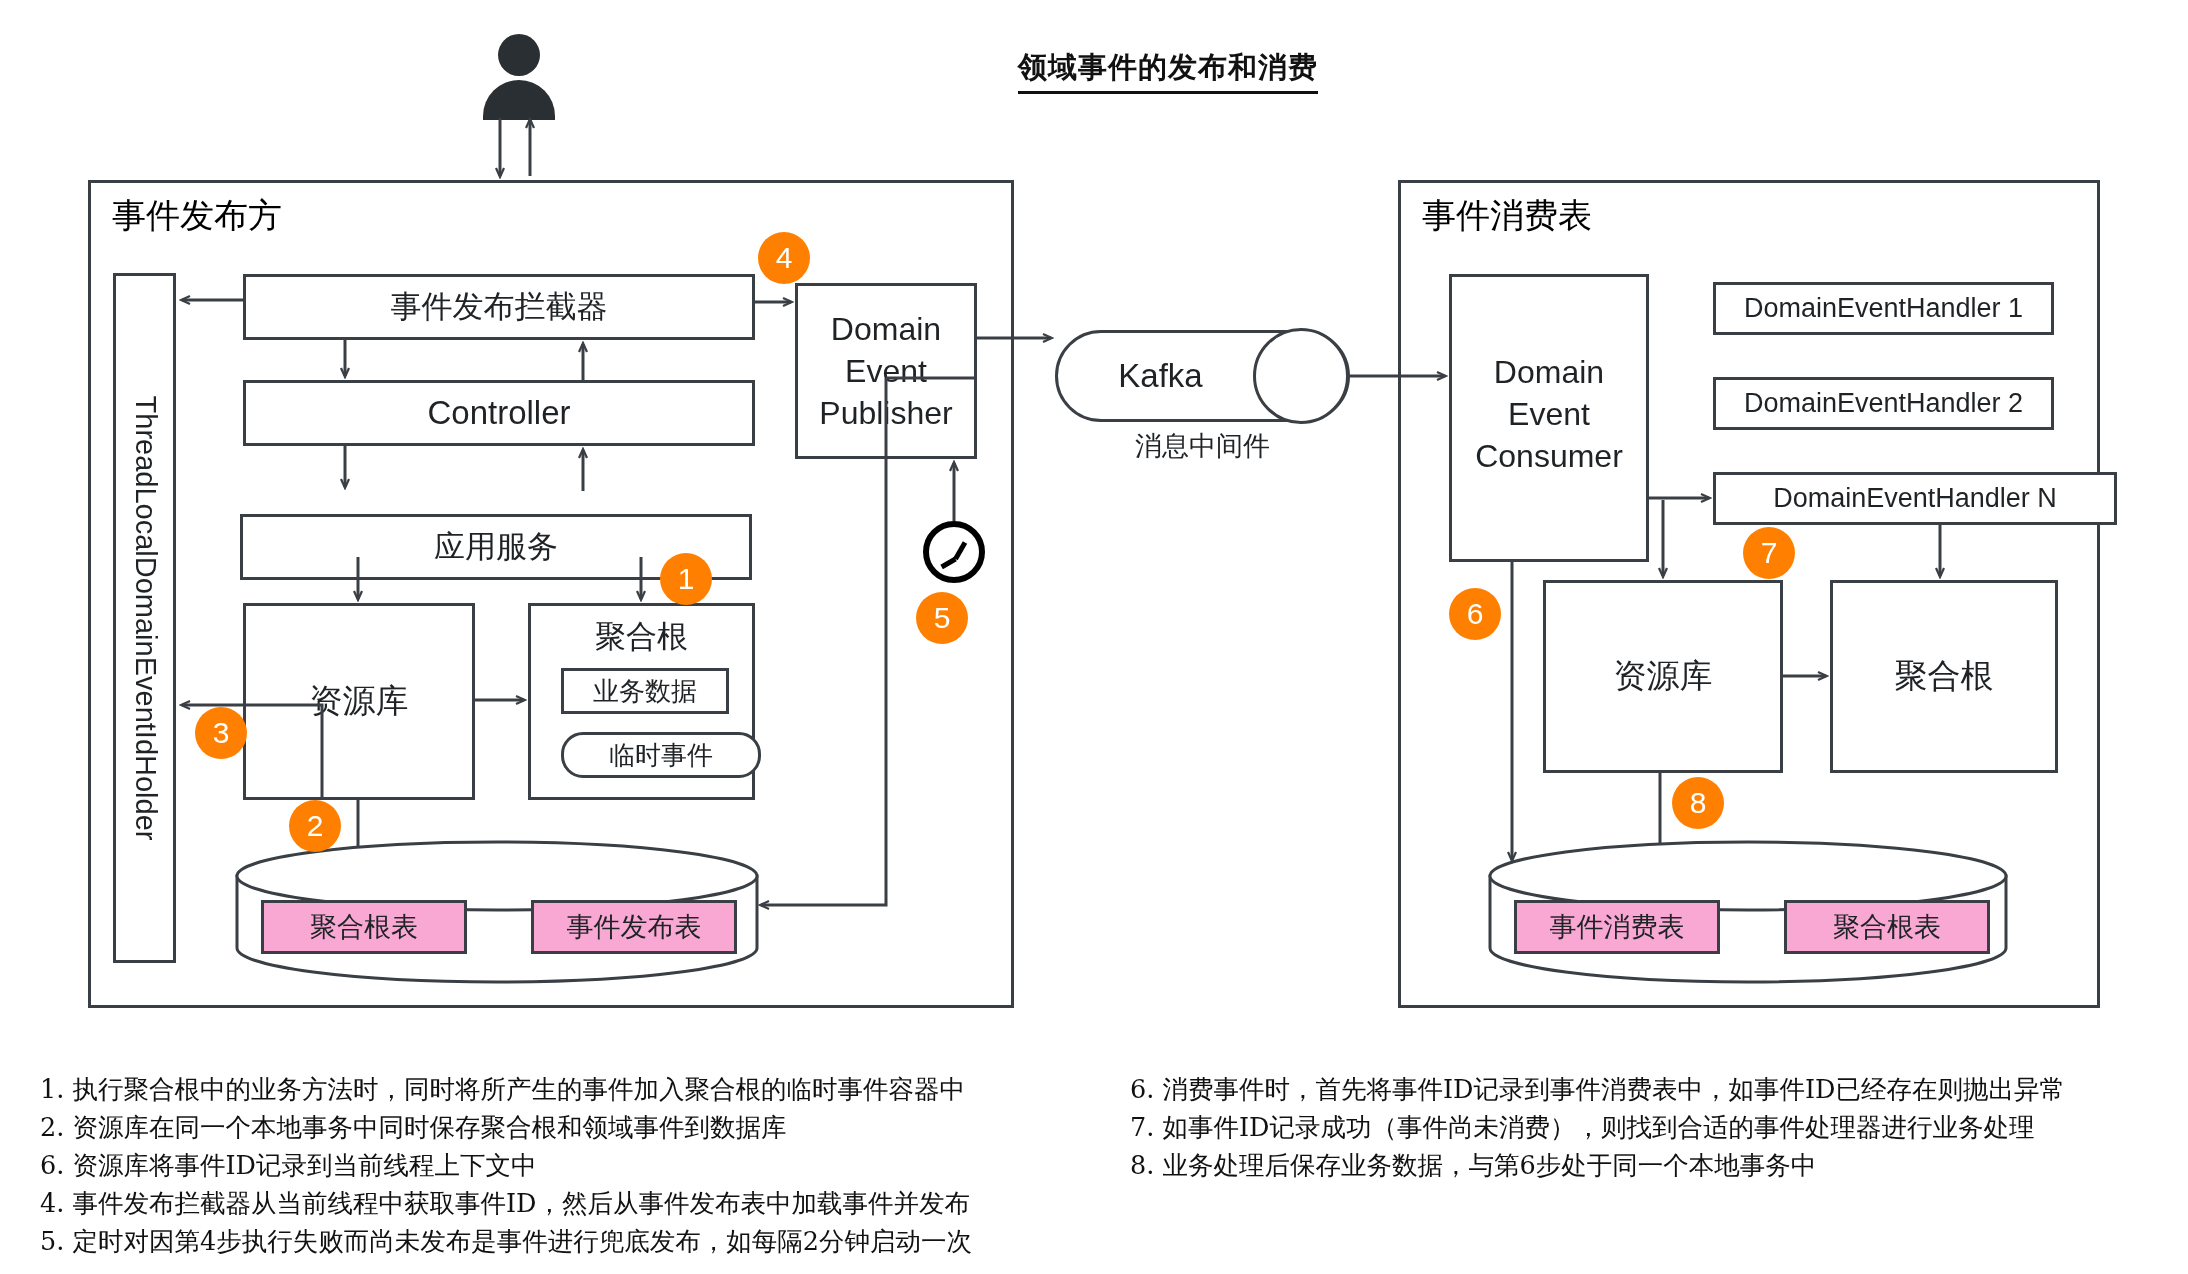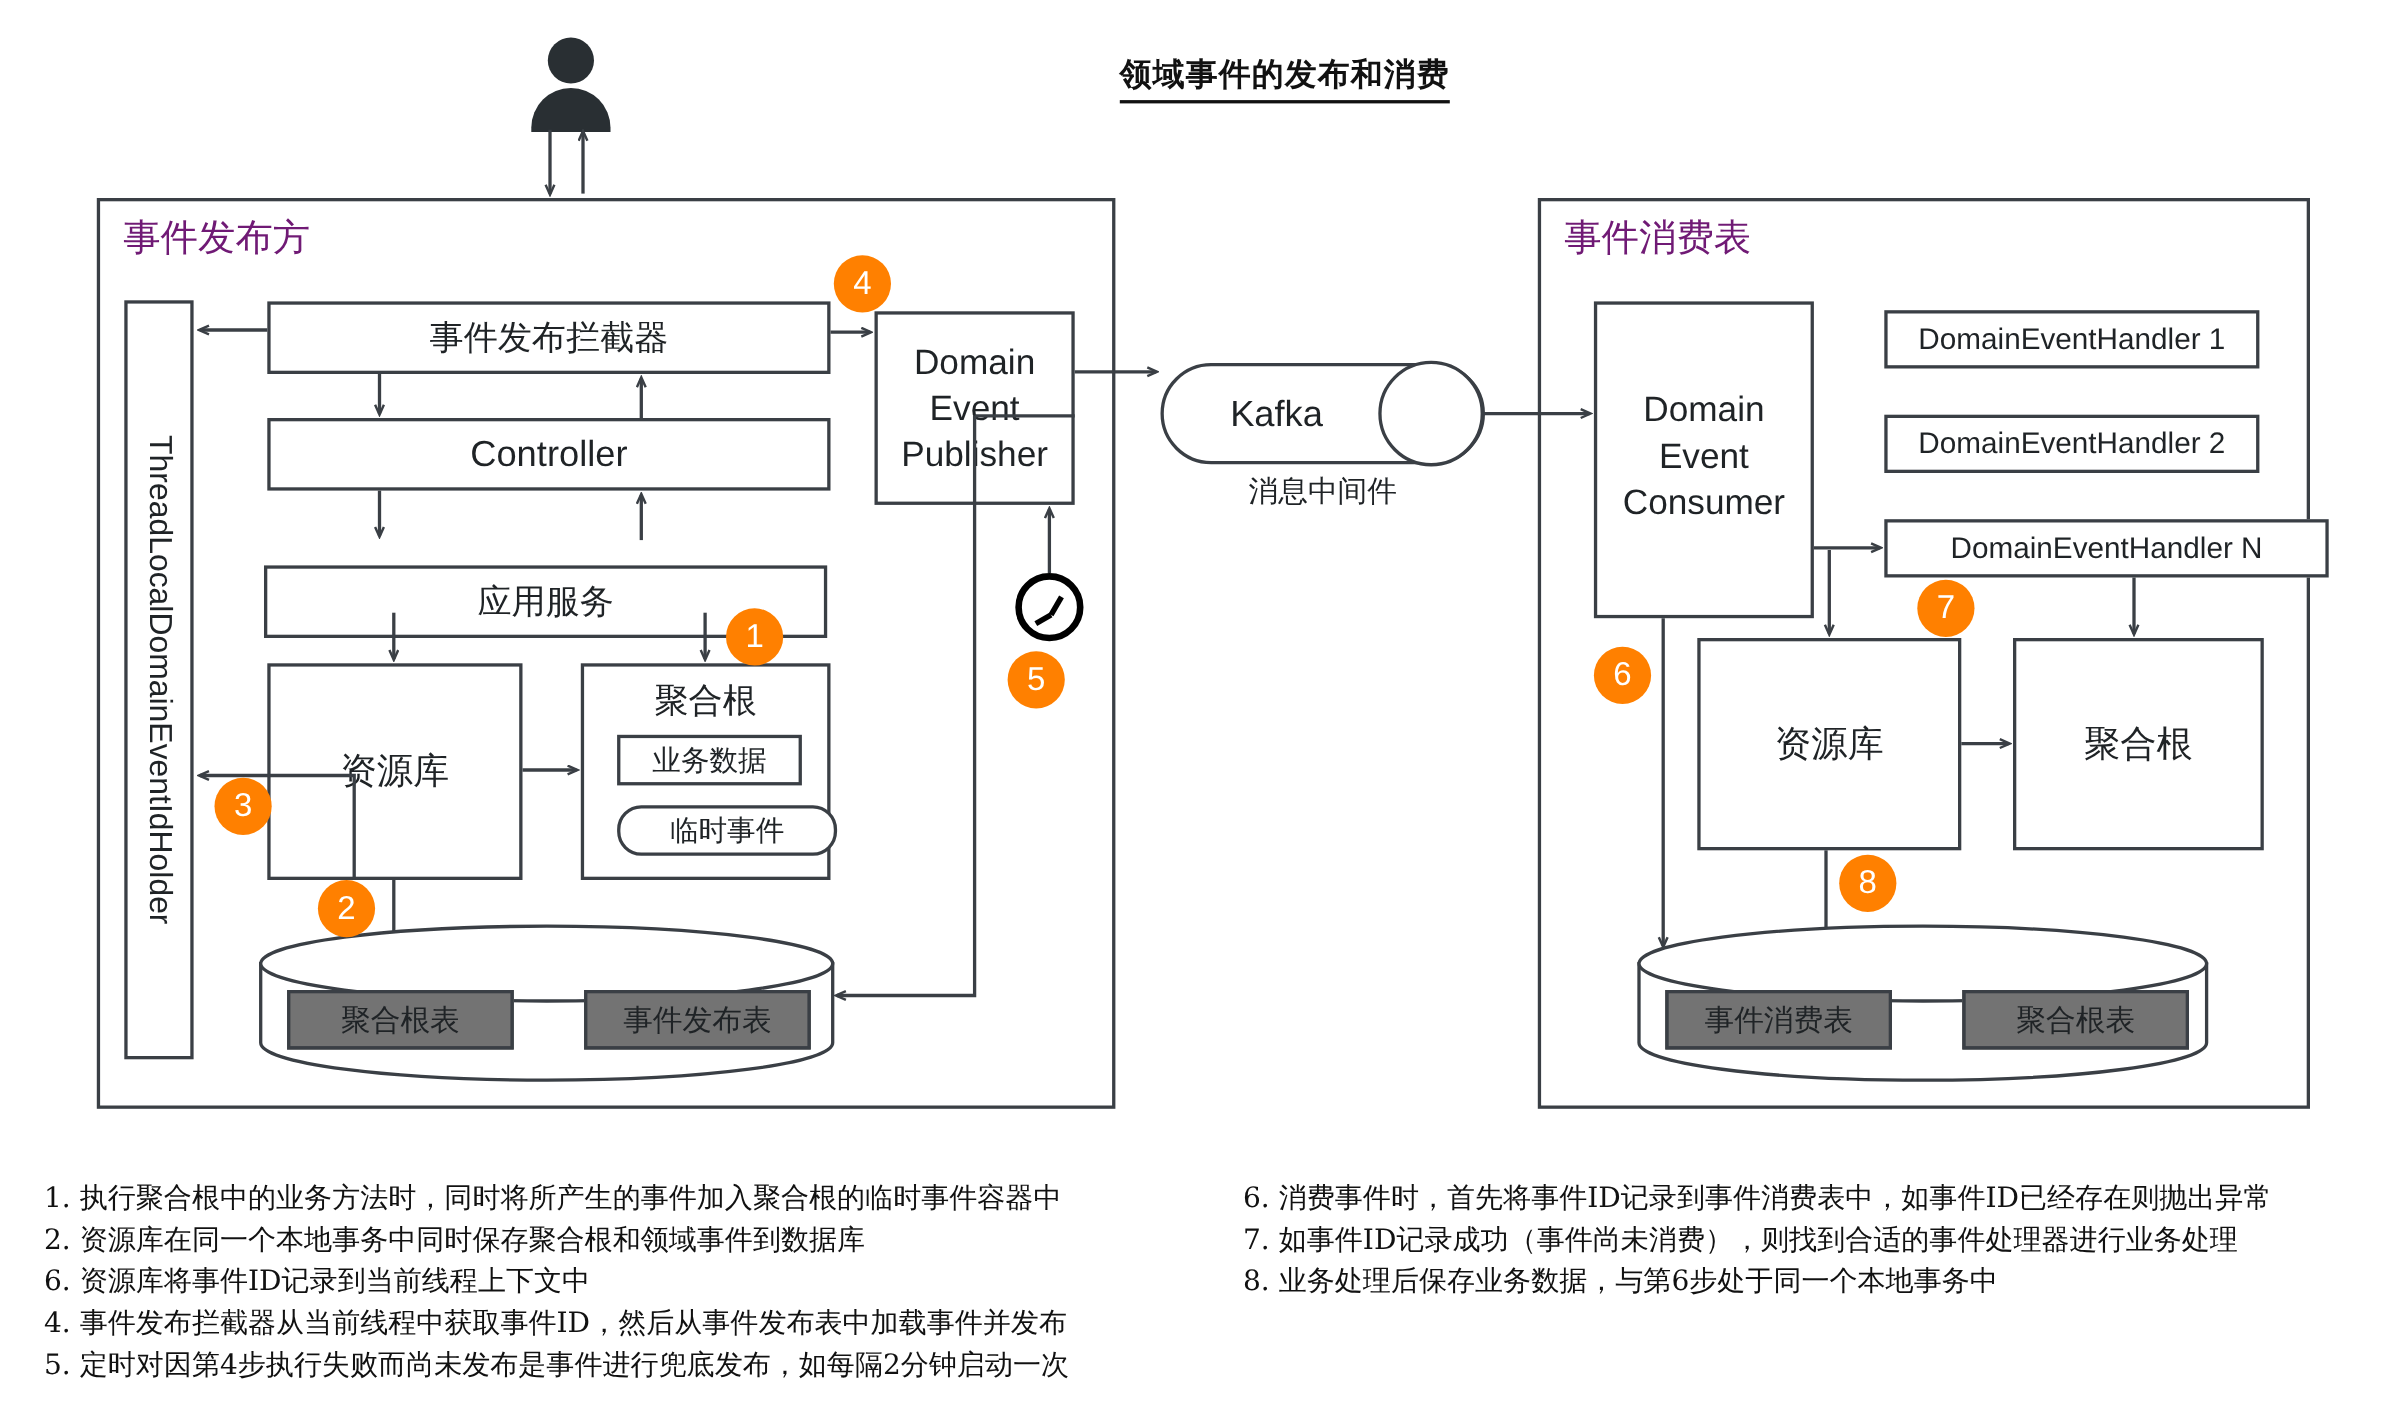--- a/index.html
+++ b/index.html
@@ -15,7 +15,7 @@
   .box{position:absolute;border:3px solid #3a3f45;background:#fff;box-sizing:border-box;
        display:flex;align-items:center;justify-content:center;text-align:center;}
   .panel{position:absolute;border:3px solid #3a3f45;background:#fff;box-sizing:border-box;}
-  .panel-title{position:absolute;font-size:34px;font-weight:400;color:#701a75;
+  .panel-title{position:absolute;font-size:34px;font-weight:400;color:#000000;
        font-family:"DejaVu Sans","Liberation Sans",sans-serif;}
 
   .cn{font-family:"DejaVu Serif","Liberation Serif",serif;}

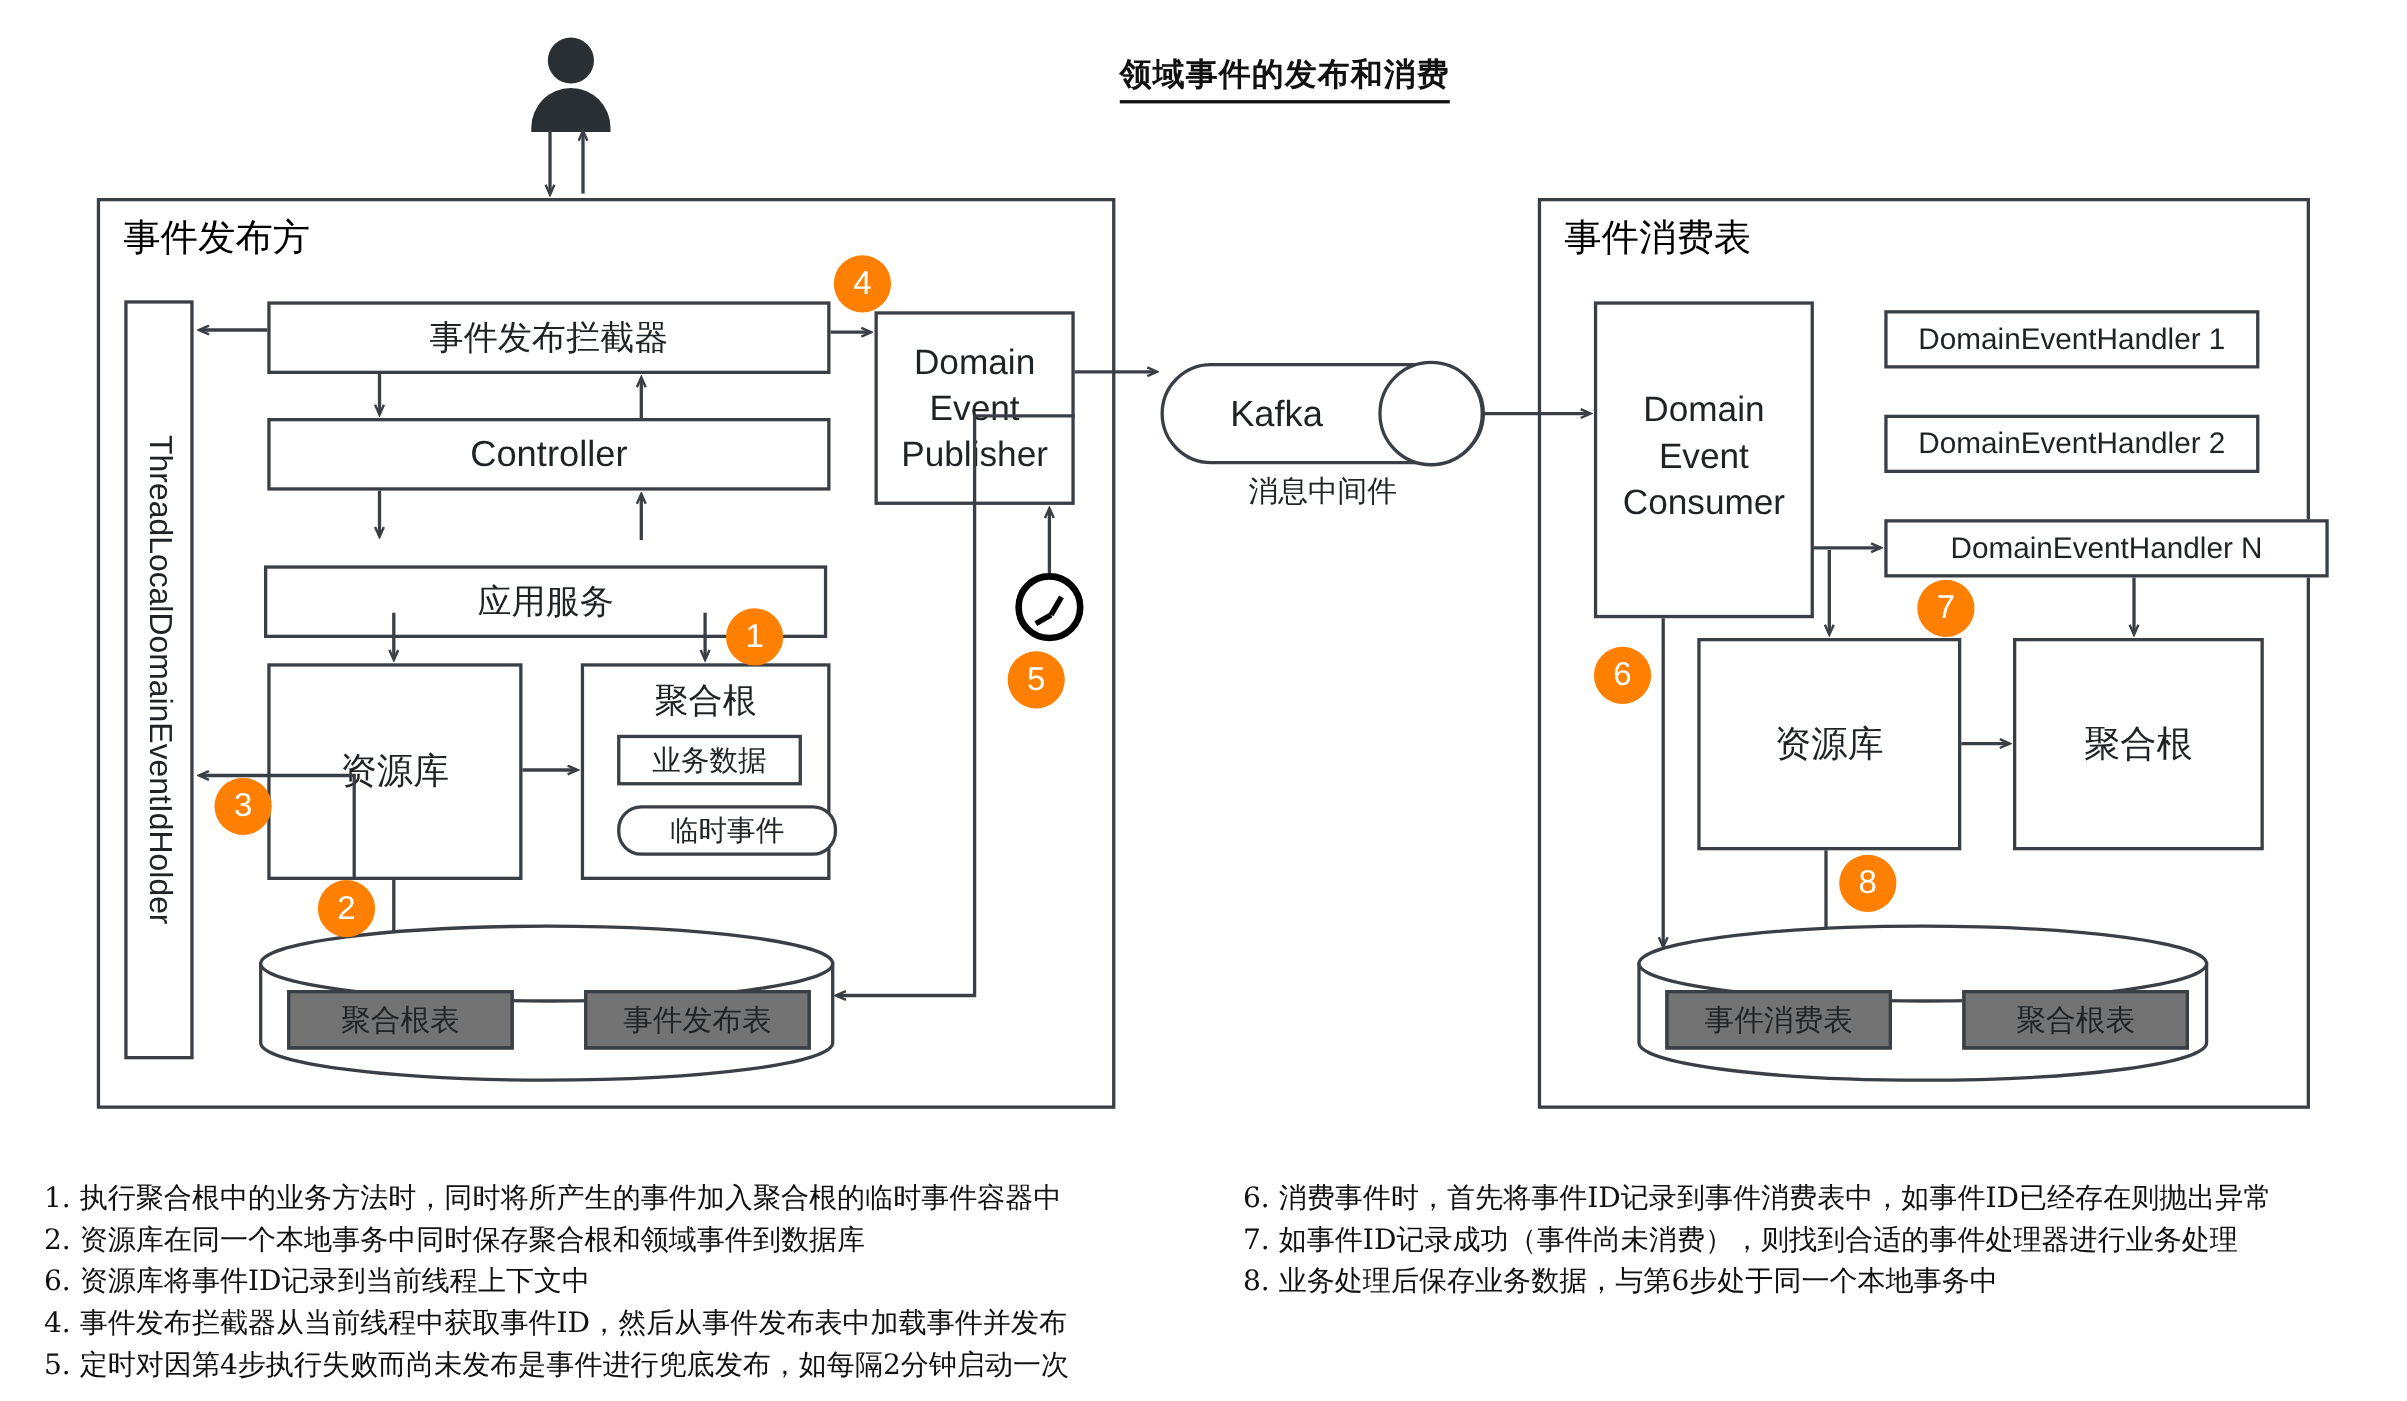--- a/index.html
+++ b/index.html
@@ -41,7 +41,7 @@
 
   
   .cyl{position:absolute;}
-  .cyl .tbl{position:absolute;border:3px solid #3a3f45;background:#737373;box-sizing:border-box;
+  .cyl .tbl{position:absolute;border:3px solid #3a3f45;background:#f9a8d4;box-sizing:border-box;
       display:flex;align-items:center;justify-content:center;font-size:27px;z-index:3;
       font-family:Liberation Mono, monospace;}
 

